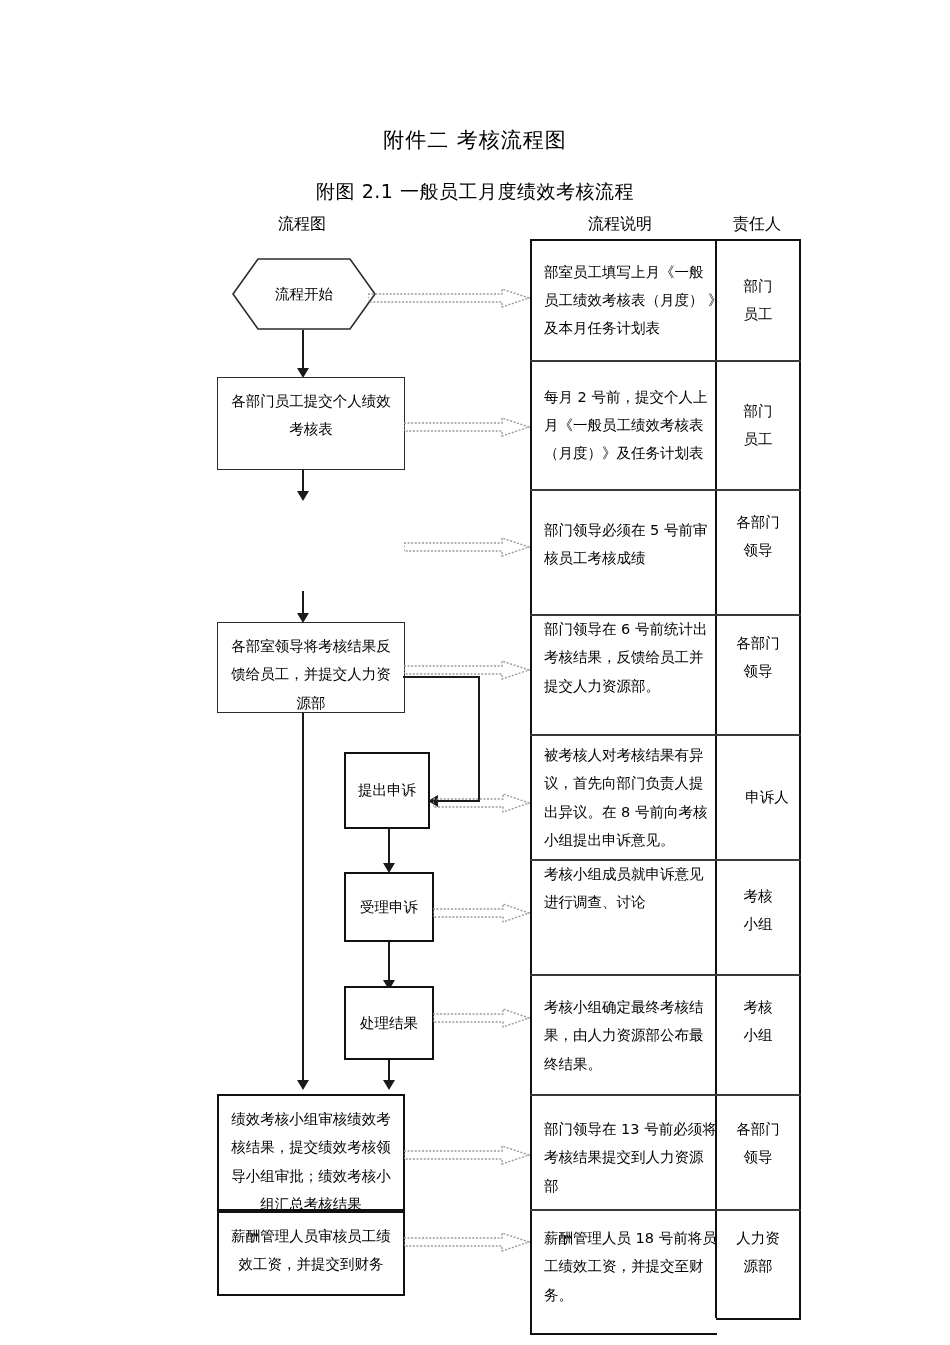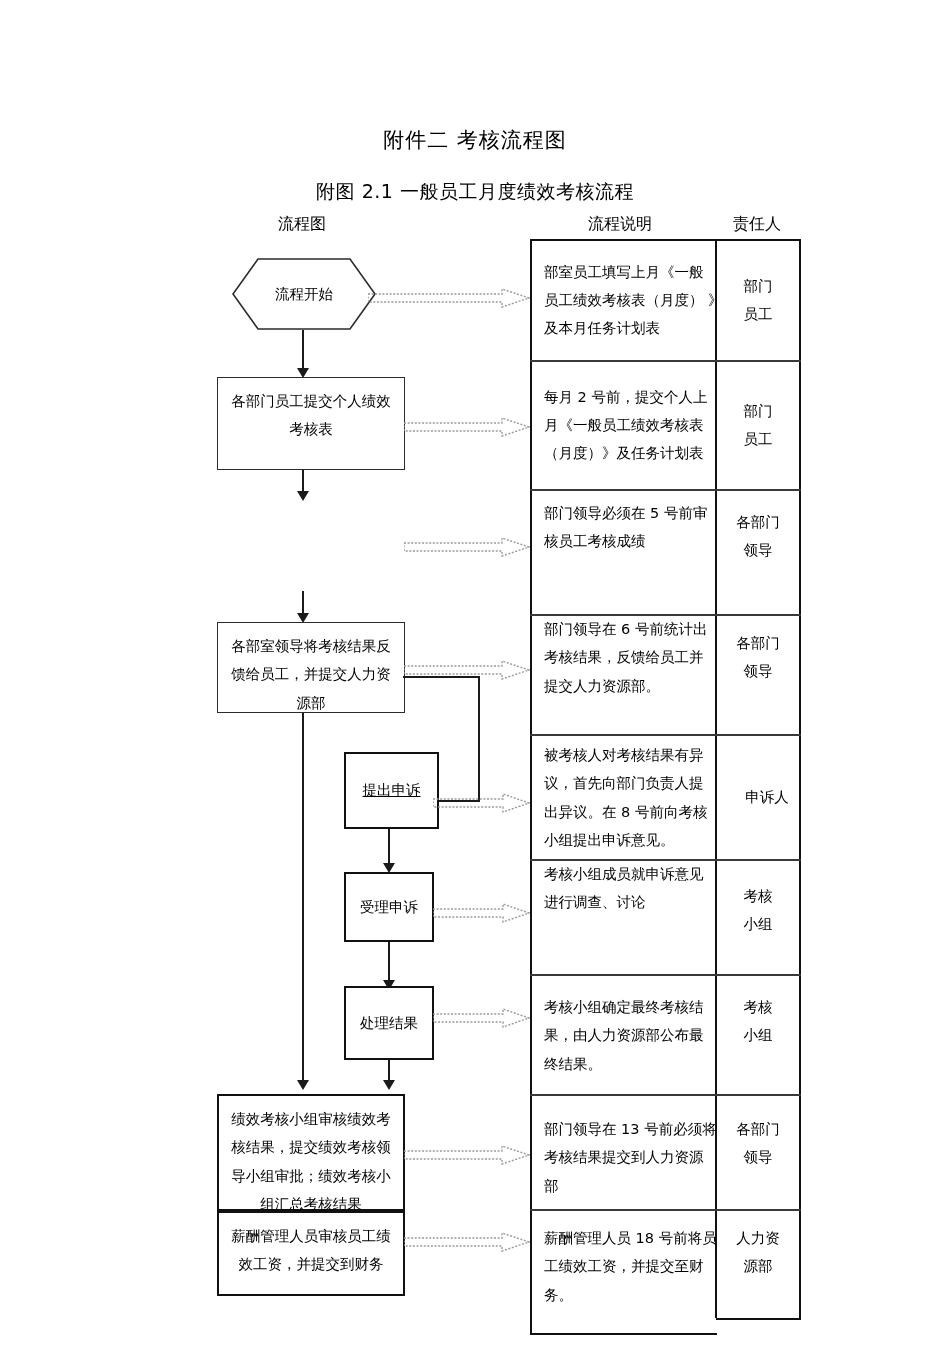--- a/index.html
+++ b/index.html
@@ -220,7 +220,7 @@
       <span class="ln">员工</span>
     </div>
 
-    <div class="tcell desc" style="left:2px;top:251px;width:183px;height:124px;padding-top:9px;justify-content:flex-start;">
+    <div class="tcell desc" style="left:2px;top:251px;width:183px;height:124px;padding-top:26px;justify-content:flex-start;">
       <span class="ln">部门领导必须在 5 号前审</span>
       <span class="ln">核员工考核成绩</span>
     </div>

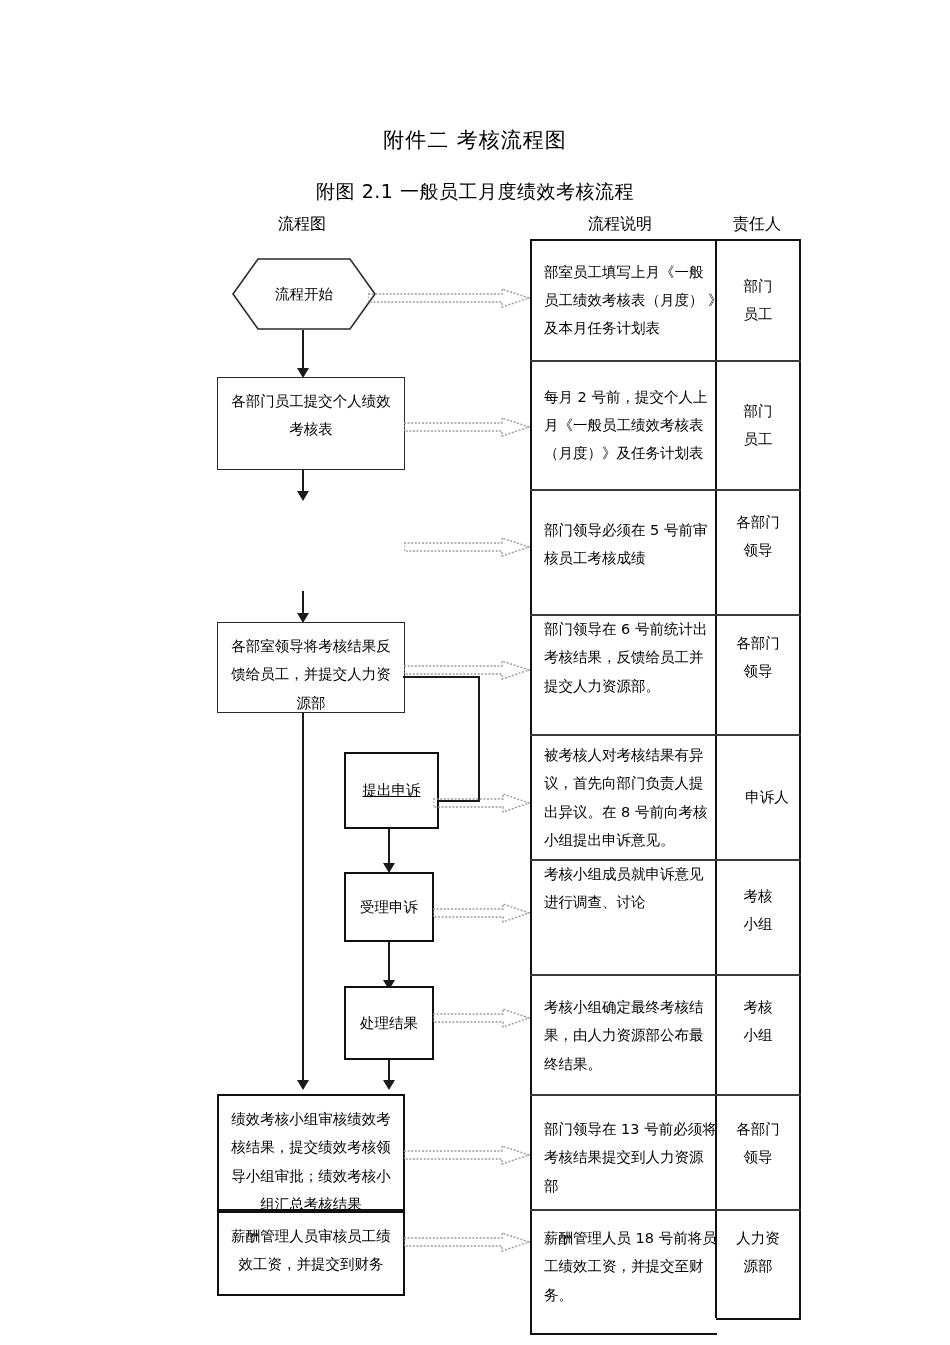--- a/index.html
+++ b/index.html
@@ -106,7 +106,7 @@
   <div class="hline" style="left:434px;top:800px;width:46px;"></div>
   <div class="arrowleft" style="left:428px;top:795px;"></div>
 
-  <div class="node thick" style="left:344px;top:752px;width:95px;height:77px;text-decoration:underline;">
+  <div class="node thick" style="left:344px;top:752px;width:86px;height:77px;">
     <span class="ln">提出申诉</span>
   </div>
   <div class="vline" style="left:388px;top:829px;height:38px;"></div>

